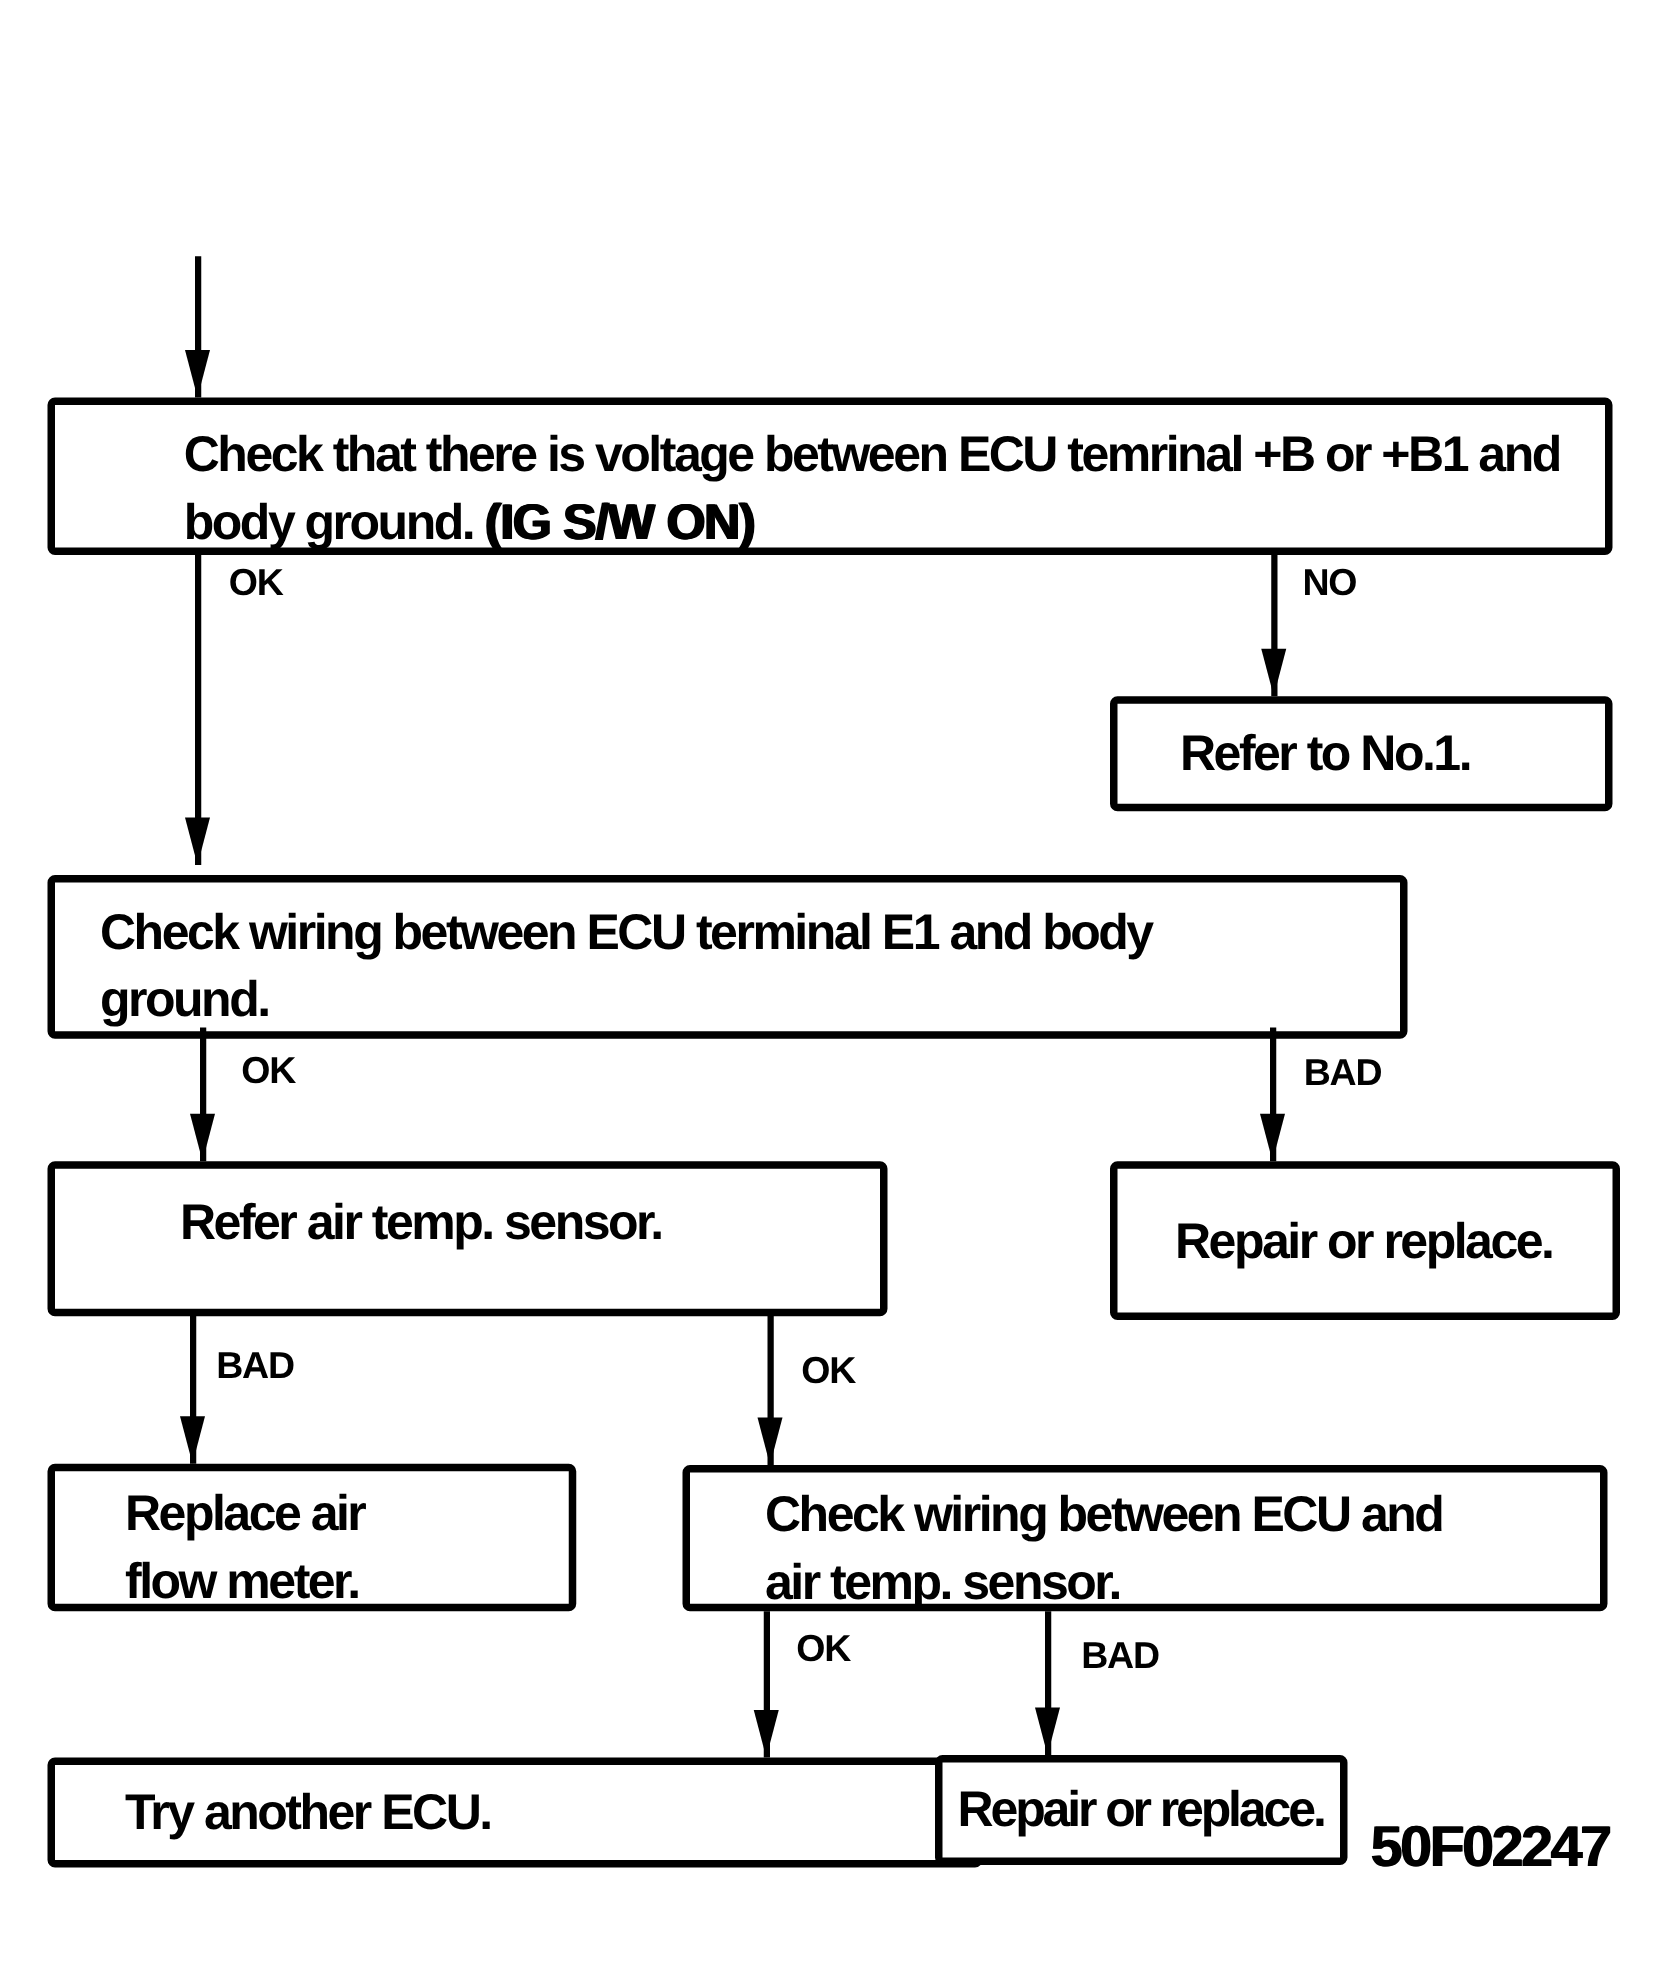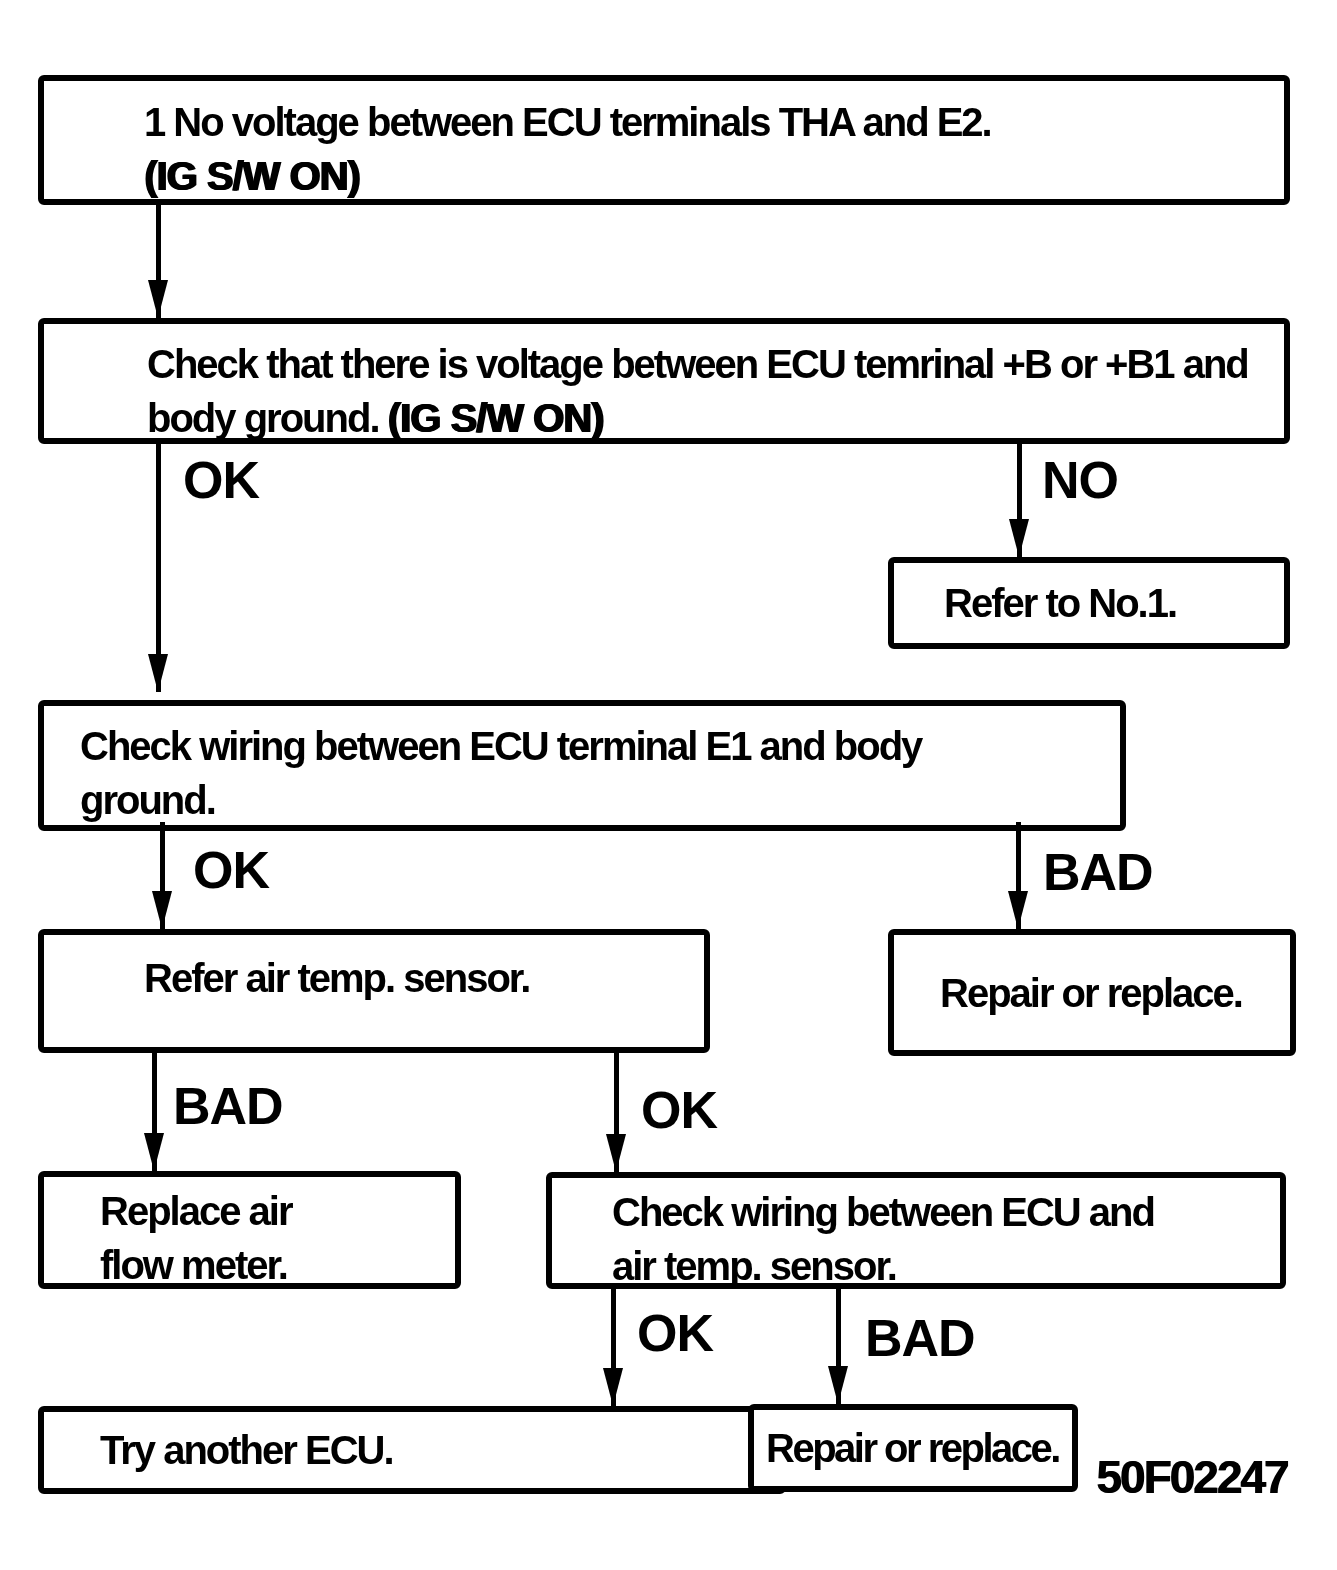--- a/index.html
+++ b/index.html
@@ -101,10 +101,6 @@
 
 <div class="stage">
 
-  <div class="box" id="box-problem">
-    <div class="box-text">1  No voltage between ECU terminals THA and E2.</div>
-    <div class="box-text heavy">(IG S/W ON)</div>
-  </div>
 
   <div class="vline" id="l-problem"></div>
   <div class="ahead" id="h-problem"></div>

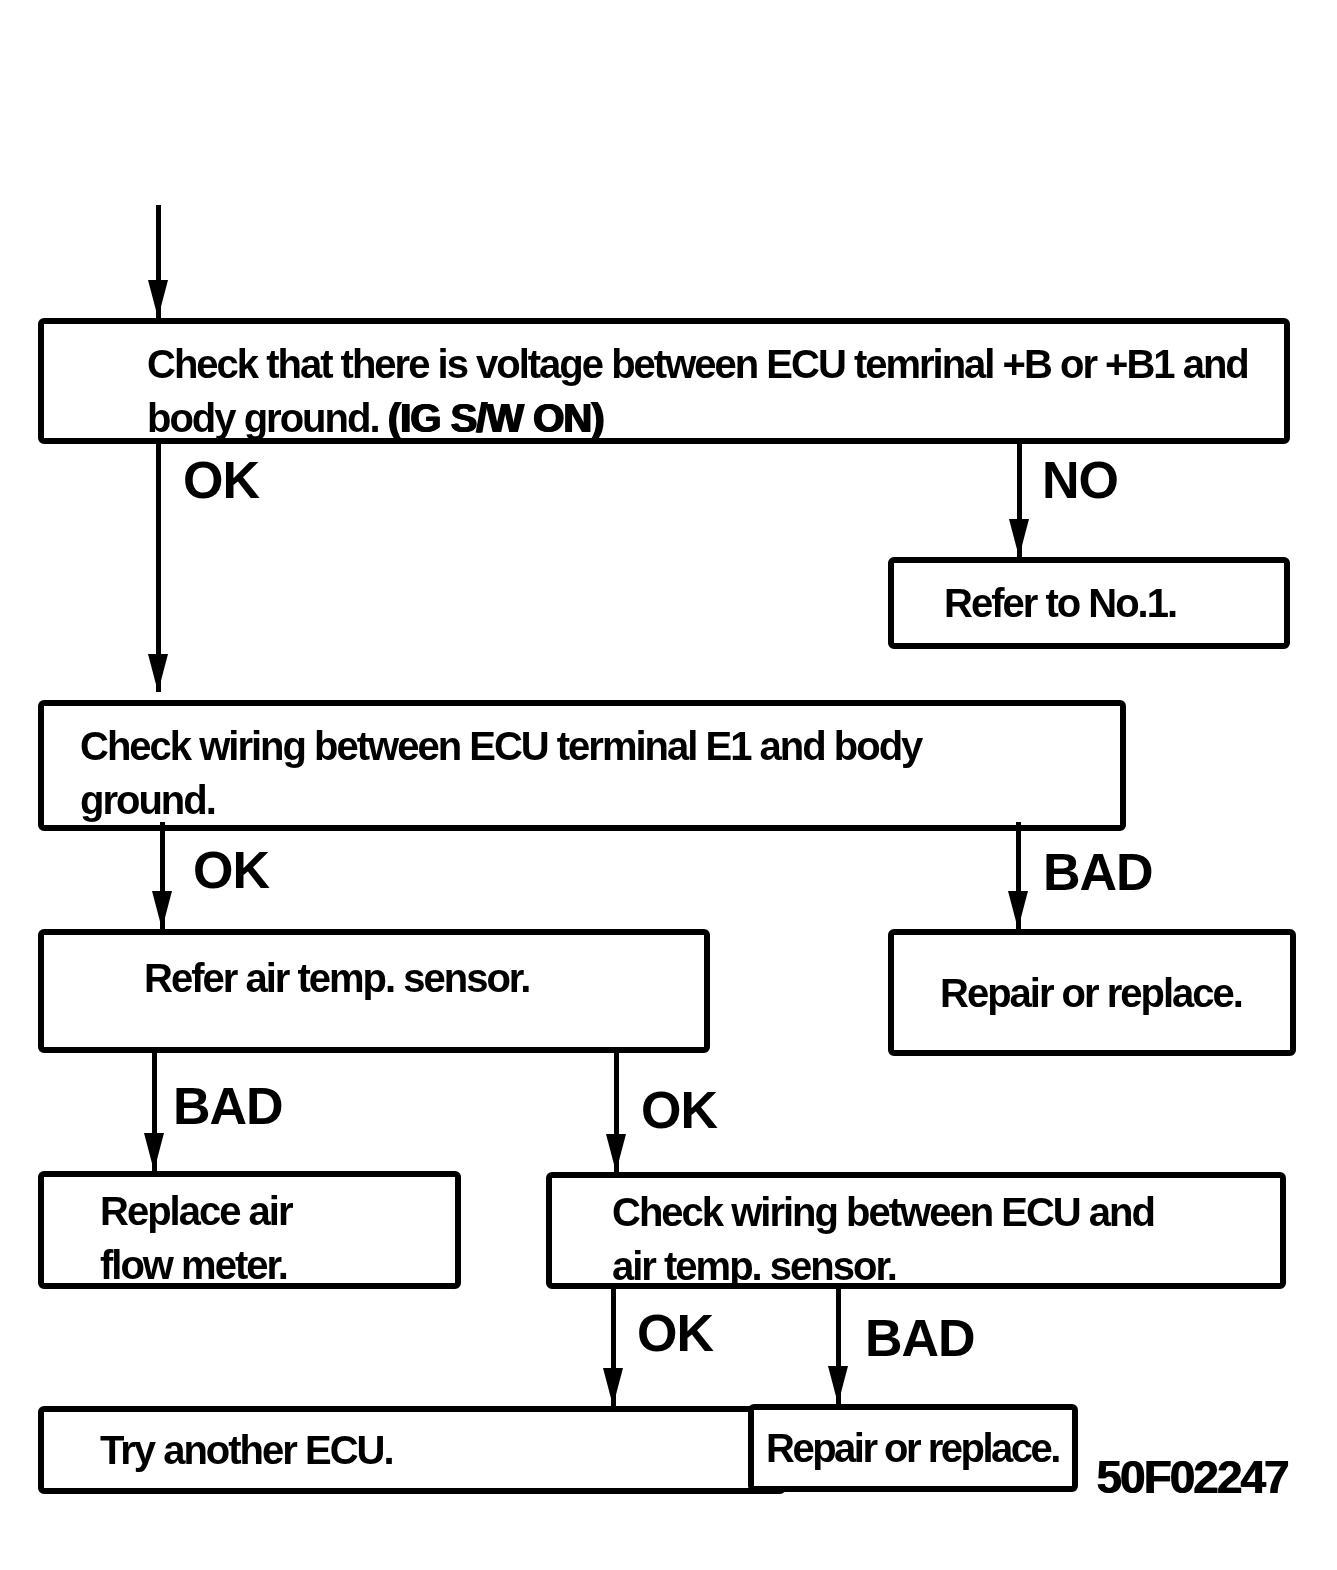--- a/index.html
+++ b/index.html
@@ -41,7 +41,7 @@
   }
   .edge-label {
     position: absolute;
-    font-size: 52px;
+    font-size: 30px;
     letter-spacing: -1px;
     white-space: nowrap;
   }

